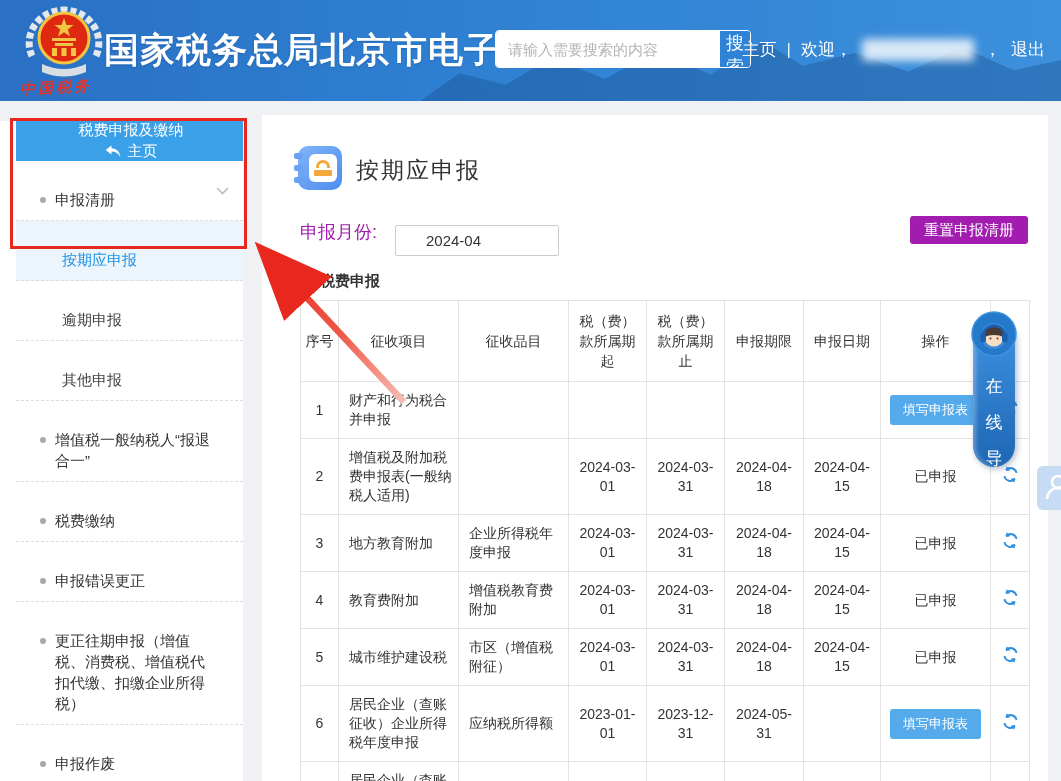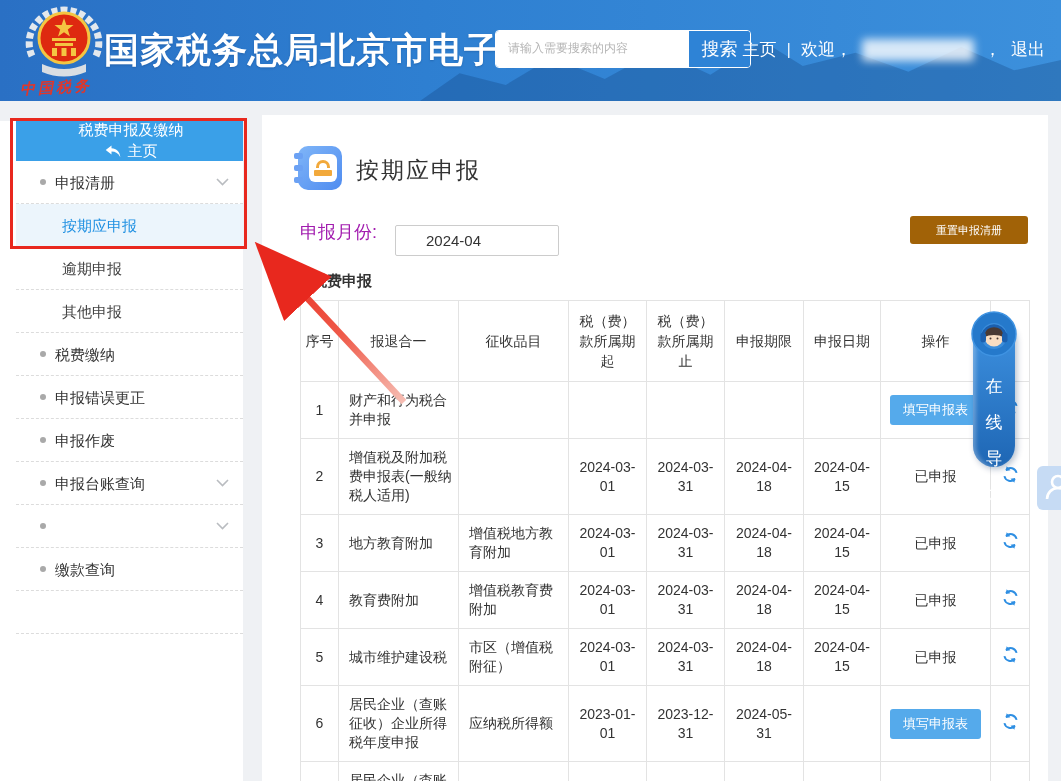--- a/index.html
+++ b/index.html
@@ -19,8 +19,8 @@
     letter-spacing:1px; white-space:nowrap; text-shadow:0 1px 2px rgba(0,40,90,.25); }
   .search-group { position:absolute; left:495px; top:30px; z-index:2; display:flex; width:256px; height:38px;
     border:1px solid #fff; border-radius:4px; overflow:hidden; }
-  .search-group input { flex:1; border:none; outline:none; background:#fff; padding:0 12px; font-size:12px; color:#555;
-    font-family:Liberation Mono, monospace; }
+  .search-group input { flex:1; border:none; outline:none; background:#fff; padding:0 12px; font-size:15px; color:#555;
+    font-family:Liberation Sans, sans-serif; }
   .search-group input::placeholder { color:#b5b5b5; }
   .search-group button { width:62px; border:none; border-left:1px solid #fff; background:#2e83d6; color:#fff;
     font-size:18px; cursor:pointer; font-family:"Liberation Sans", sans-serif; }

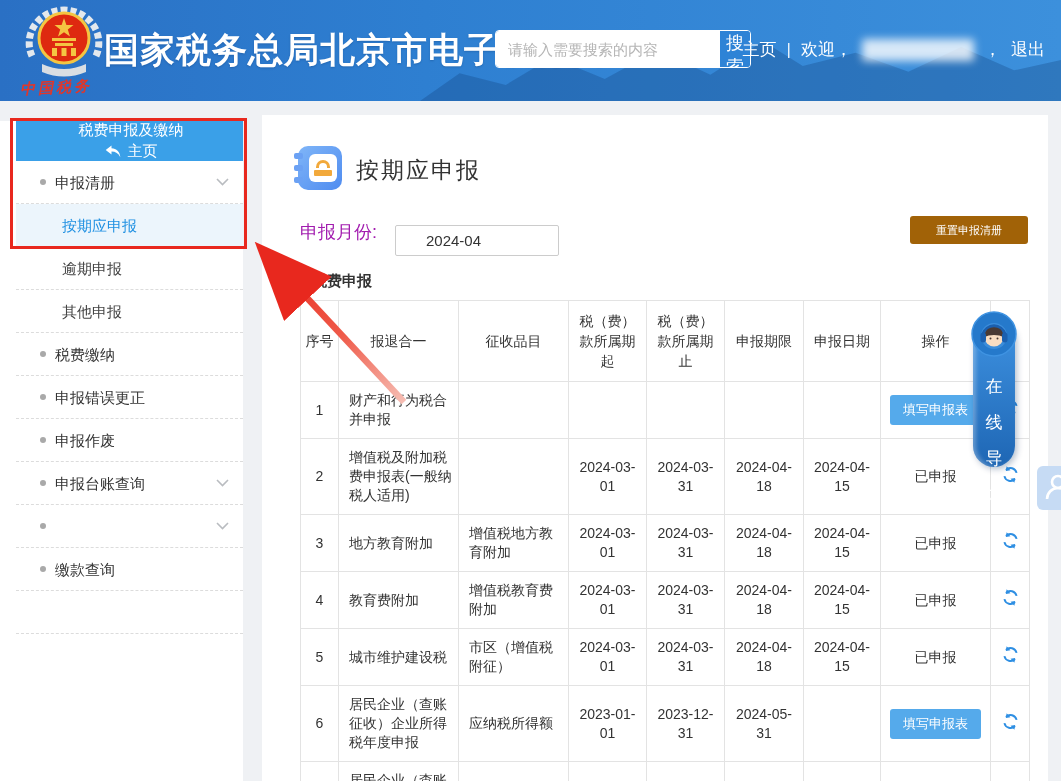--- a/index.html
+++ b/index.html
@@ -37,7 +37,7 @@
   .sb-header { height:40px; background:#3aa0e8; color:#fff; display:flex; align-items:center;
     justify-content:space-between; padding:0 14px 0 17px; font-size:15px;flex-direction:column; }
   .sb-home { display:flex; align-items:center; gap:7px; cursor:pointer; }
-  .sb-item { position:relative; display:flex; align-items:center; min-height:43px; padding:10px 30px 10px 24px;
+  .sb-item { position:relative; display:flex; align-items:center; min-height:43px; padding:28px 30px 10px 24px;
     border-bottom:1px dashed #dcdcdc; font-size:15px; color:#333; line-height:21px; cursor:pointer; background:#fff; }
   .sb-item .dot { width:6px; height:6px; border-radius:50%; background:#a9a9a9; margin-right:9px; flex:0 0 6px; align-self:flex-start; margin-top:8px; }
   .sb-item.sub { padding-left:46px; color:#444; }

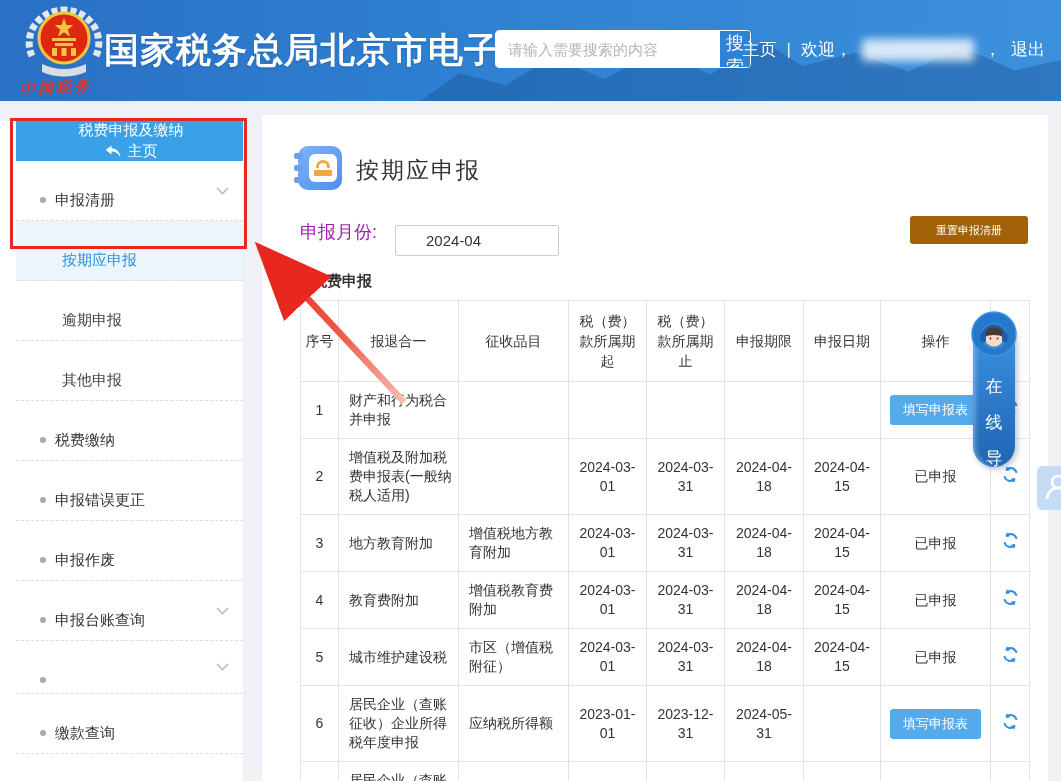--- a/index.html
+++ b/index.html
@@ -58,8 +58,8 @@
   .month-label { position:absolute; left:38px; top:105px; font-size:18px; color:#a21caf; }
   .month-input { position:absolute; left:133px; top:110px; width:164px; height:31px; border:1px solid #ccc;
     border-radius:2px; padding-left:30px; font-size:15px; color:#333; font-family:"Liberation Sans", sans-serif; outline:none; }
-  .reset-btn { position:absolute; left:648px; top:101px; width:118px; height:28px; background:#a16207; border:none;
-    border-radius:3px; color:#fff; font-size:11px; cursor:pointer; font-family:Liberation Mono, monospace; }
+  .reset-btn { position:absolute; left:648px; top:101px; width:118px; height:28px; background:#a21caf; border:none;
+    border-radius:3px; color:#fff; font-size:15px; cursor:pointer; font-family:Liberation Mono, monospace; }
   .section-head { position:absolute; left:38px; top:157px; display:flex; align-items:center; gap:8px; }
   .section-head .sbar { width:4px; height:16px; background:#2f86d4; }
   .section-head span { font-size:15px; font-weight:bold; color:#333; }

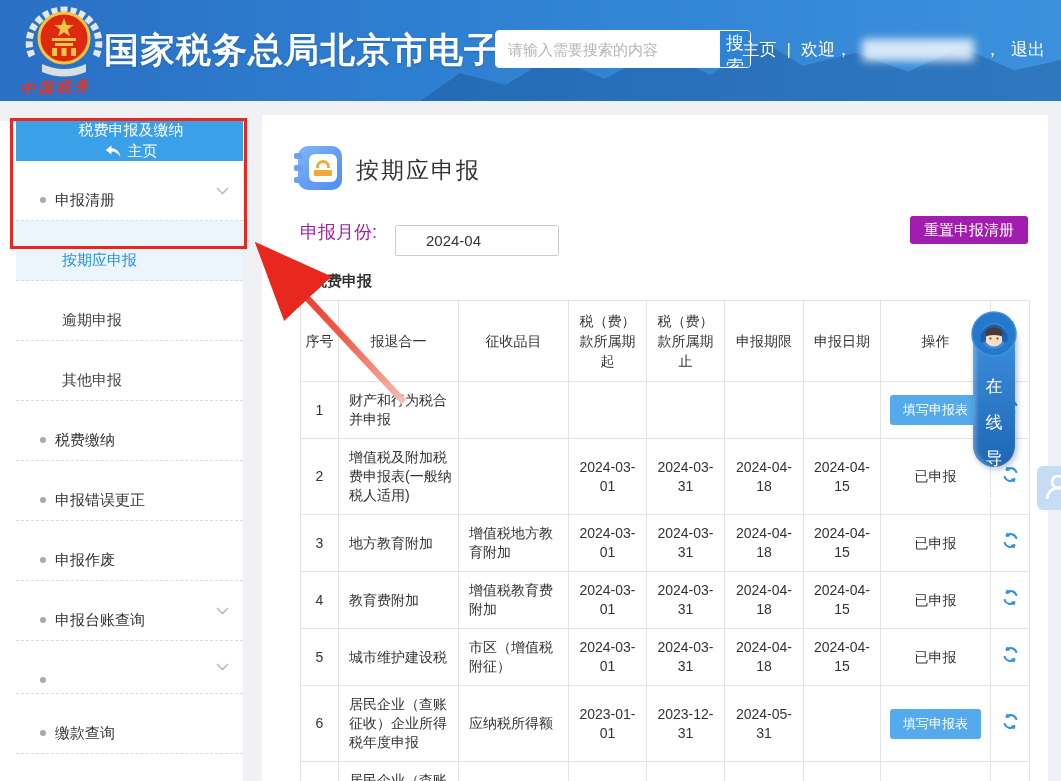--- a/index.html
+++ b/index.html
@@ -60,7 +60,7 @@
     border-radius:2px; padding-left:30px; font-size:15px; color:#333; font-family:"Liberation Sans", sans-serif; outline:none; }
   .reset-btn { position:absolute; left:648px; top:101px; width:118px; height:28px; background:#a21caf; border:none;
     border-radius:3px; color:#fff; font-size:15px; cursor:pointer; font-family:Liberation Mono, monospace; }
-  .section-head { position:absolute; left:38px; top:157px; display:flex; align-items:center; gap:8px; }
+  .section-head { position:absolute; left:38px; top:157px; display:flex; align-items:center; gap:16px; }
   .section-head .sbar { width:4px; height:16px; background:#2f86d4; }
   .section-head span { font-size:15px; font-weight:bold; color:#333; }
 

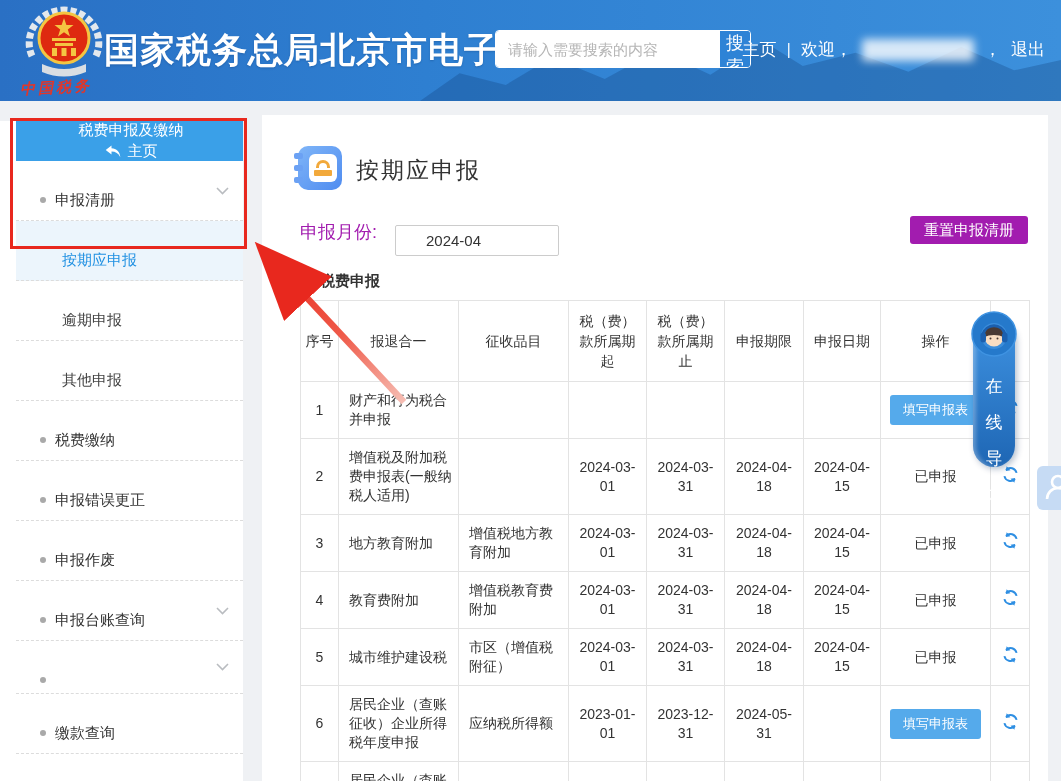--- a/index.html
+++ b/index.html
@@ -220,7 +220,7 @@
     <thead>
         <tr id="tax-head">
           <th>序号</th>
-          <th>报退合一</th>
+          <th>征收项目</th>
           <th>征收品目</th>
           <th>税（费）款所属期起</th>
           <th>税（费）款所属期止</th>

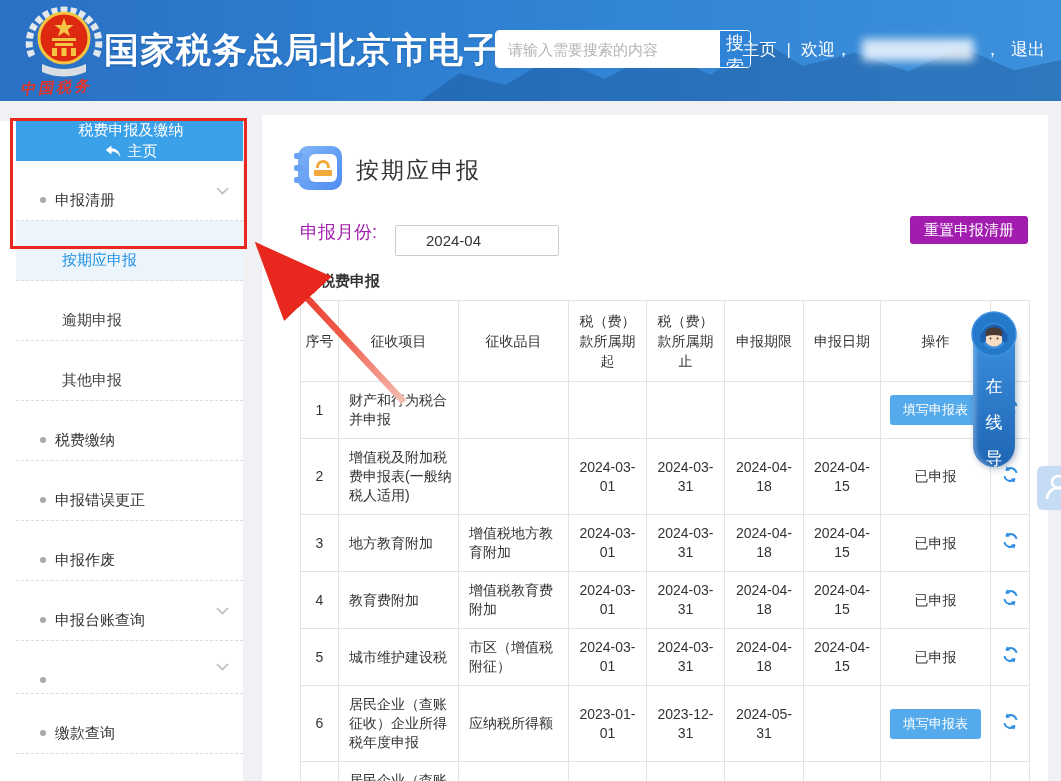--- a/index.html
+++ b/index.html
@@ -152,6 +152,10 @@
         </div>
         <div class="sb-item">
           <span class="dot"></span>
+          <span class="lbl">增值税一般纳税人“报退合一”</span>
+        </div>
+        <div class="sb-item">
+          <span class="dot"></span>
           <span class="lbl">税费缴纳</span>
         </div>
         <div class="sb-item">

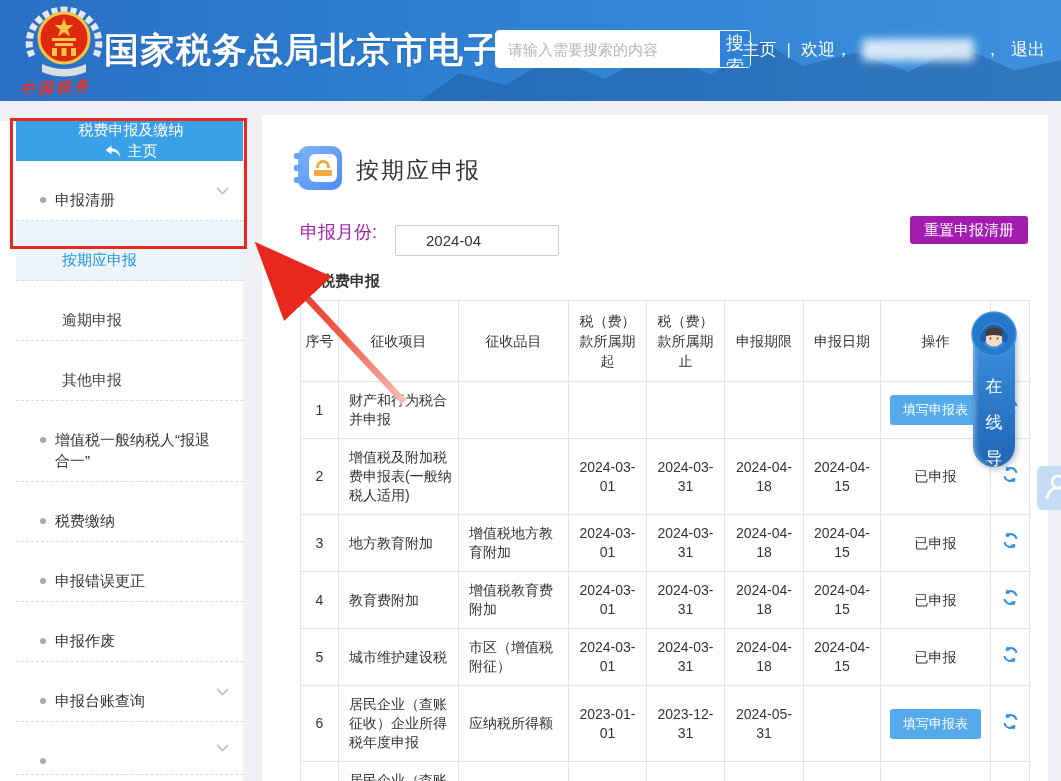--- a/index.html
+++ b/index.html
@@ -270,7 +270,7 @@
         <tr>
           <td>3</td>
           <td class="l">地方教育附加</td>
-          <td class="l">增值税地方教育附加</td>
+          <td class="l">企业所得税年度申报</td>
           <td>2024-03-01</td>
           <td>2024-03-31</td>
           <td>2024-04-18</td>

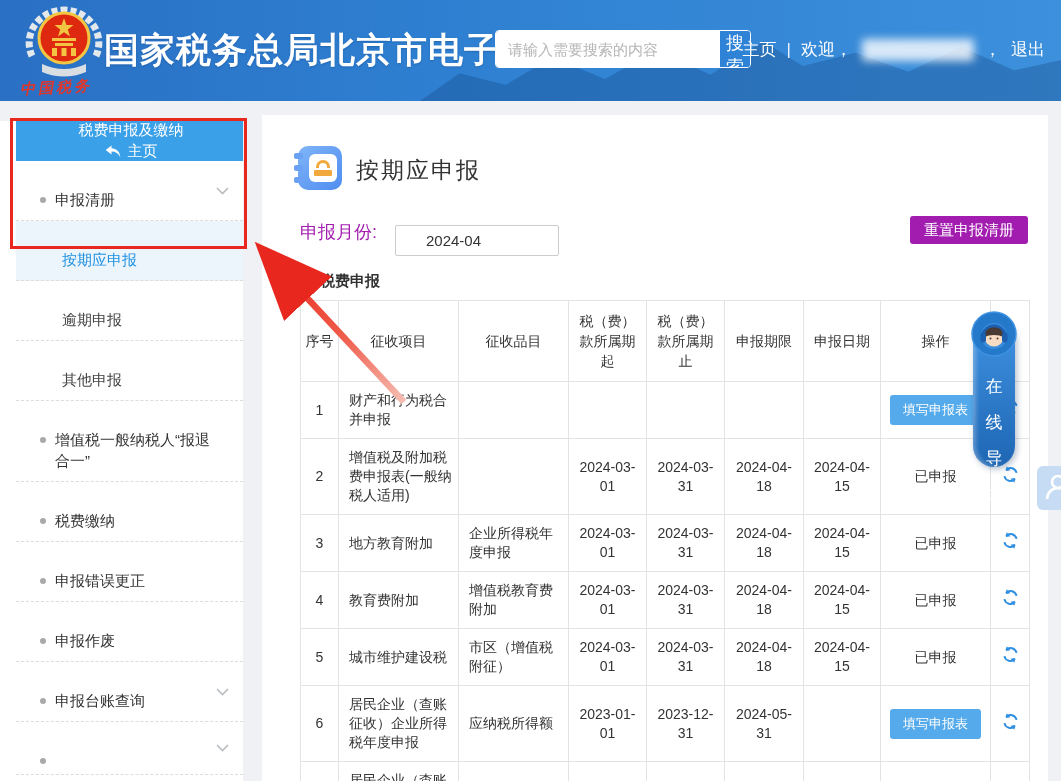--- a/index.html
+++ b/index.html
@@ -164,6 +164,10 @@
         </div>
         <div class="sb-item">
           <span class="dot"></span>
+          <span class="lbl">更正往期申报（增值税、消费税、增值税代扣代缴、扣缴企业所得税）</span>
+        </div>
+        <div class="sb-item">
+          <span class="dot"></span>
           <span class="lbl">申报作废</span>
         </div>
         <div class="sb-item">

